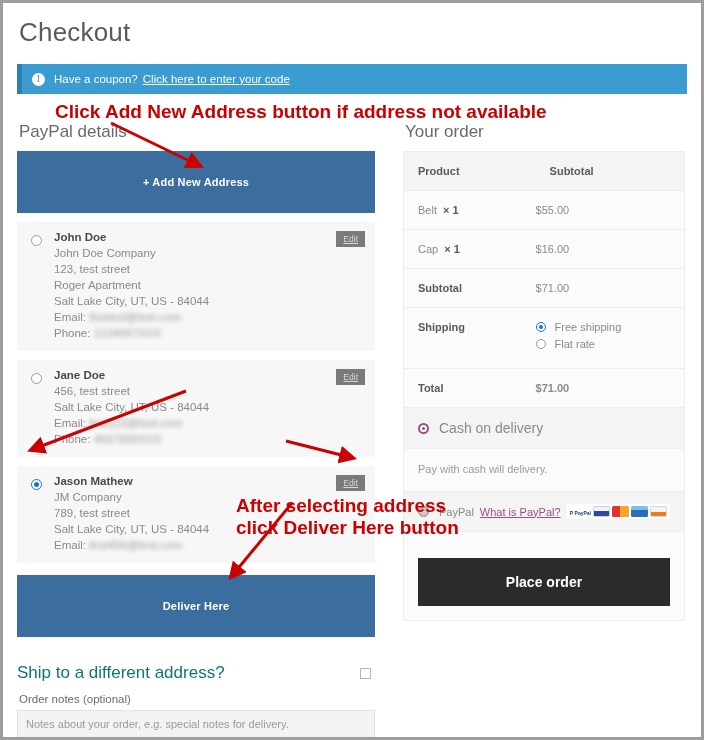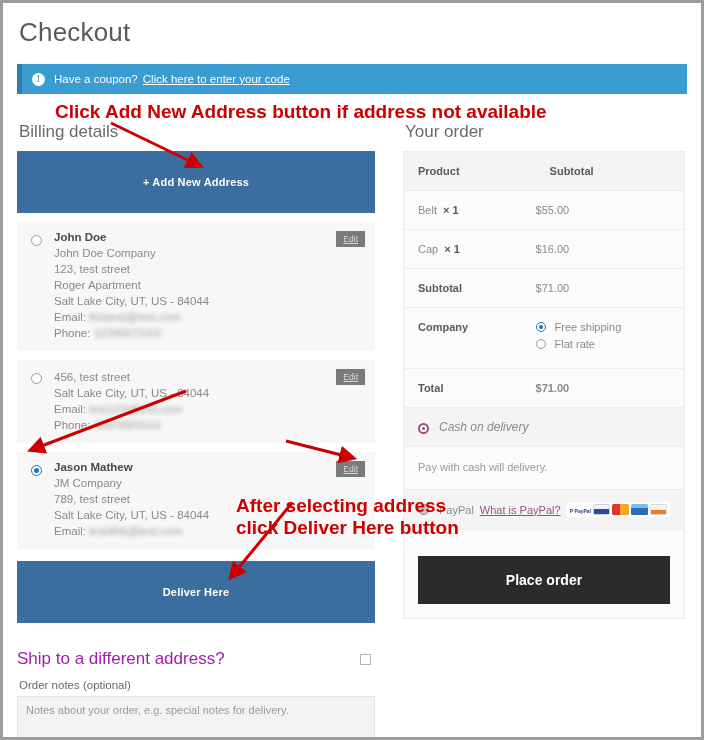--- a/index.html
+++ b/index.html
@@ -229,7 +229,7 @@
     <div class="cols">
 
       <div class="col-left">
-        <div class="section-head">Billing details</div>
+        <div class="section-head">PayPal details</div>
 
         <button class="btn-blue">+ Add New Address</button>
 

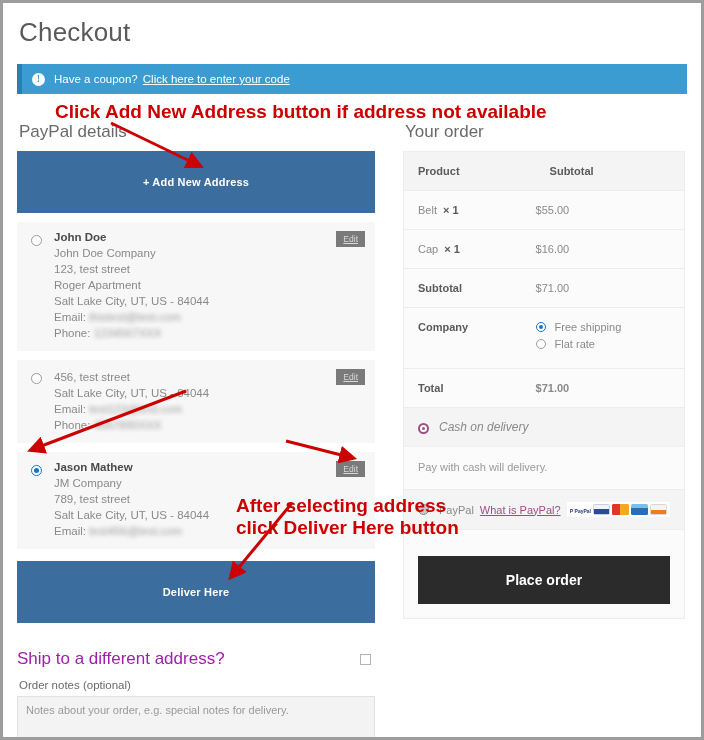--- a/index.html
+++ b/index.html
@@ -309,7 +309,7 @@
               <td class="val">$71.00</td>
             </tr>
             <tr class="row-div">
-              <td class="col-a lbl">Company</td>
+              <td class="col-a lbl">Shipping</td>
               <td class="val">
                 <div class="ship-opt">
                   <span class="r-sm checked"></span>

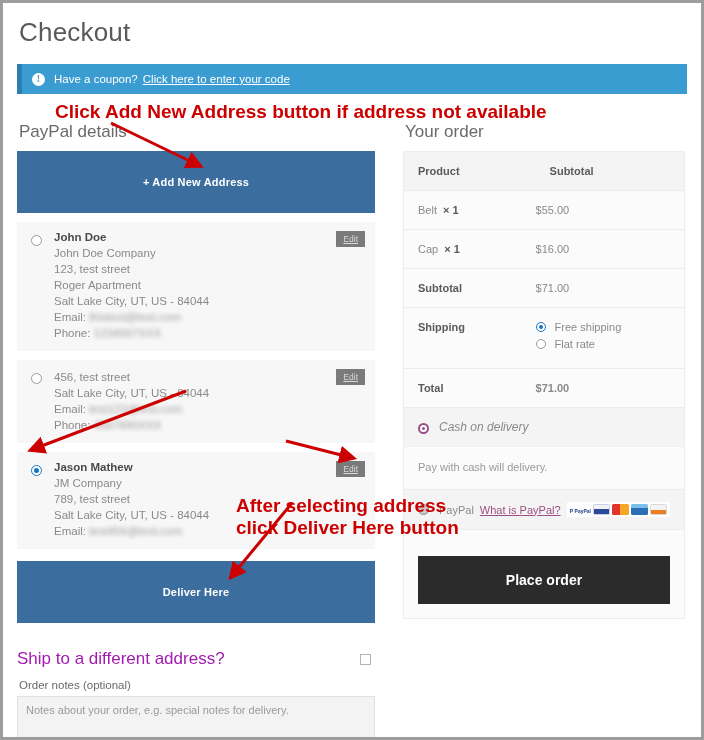--- a/index.html
+++ b/index.html
@@ -252,6 +252,7 @@
         <div class="addr-card">
           <div class="addr-radio"></div>
           <div class="addr-body">
+            <div class="addr-name">Jane Doe</div>
             <div class="addr-line">456, test street</div>
             <div class="addr-line">Salt Lake City, UT, US - 84044</div>
             <div class="addr-line"><span>Email:</span> <span class="redacted">test123@test.com</span></div>

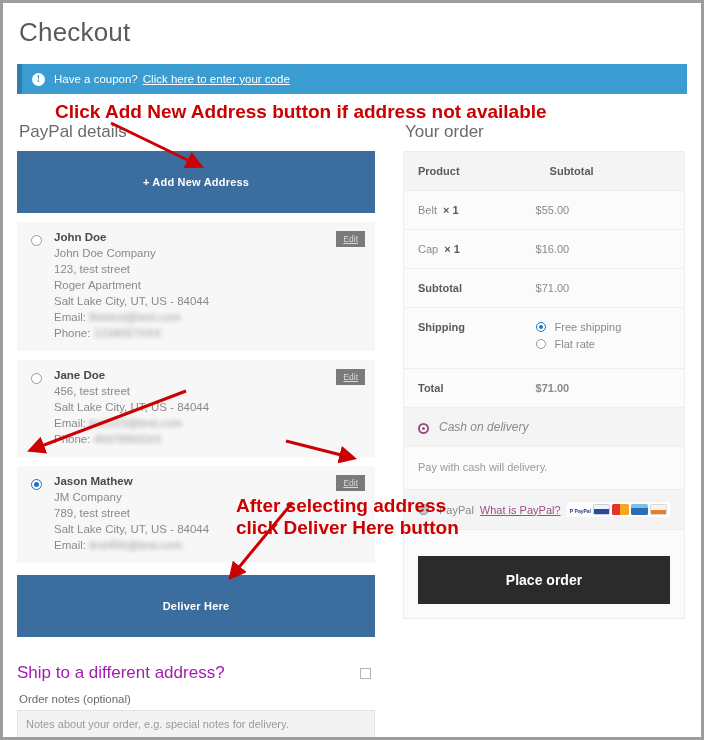--- a/index.html
+++ b/index.html
@@ -151,8 +151,8 @@
   
   .pay-box { background: #fbfbfb; border: 1px solid #ededed; border-top: none; }
   .pay-row {
-    display: flex; align-items: flex-end;
-    padding: 12px 14px; font-size: 12px; color: #8a8a8a; font-style: italic;
+    display: flex; align-items: center;
+    padding: 12px 14px; font-size: 14px; color: #8a8a8a;
   }
   .pay-row.shade { background: #f4f4f4; }
   .r-pay {

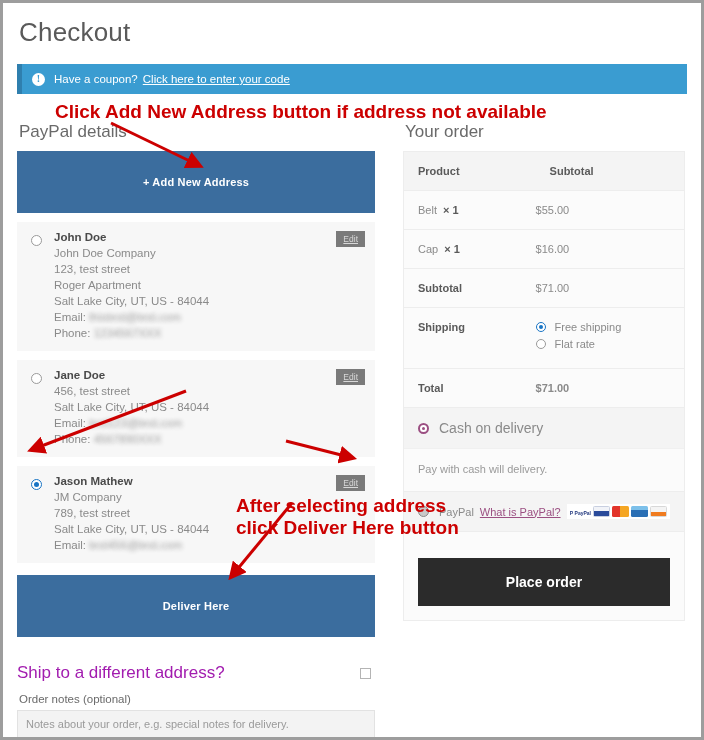--- a/index.html
+++ b/index.html
@@ -107,7 +107,7 @@
     display: flex; align-items: center; justify-content: space-between;
     margin-top: 26px;
   }
-  .ship-title { font-size: 17px; color: #a21caf; font-weight: 400; }
+  .ship-title { font-size: 17px; color: #0f766e; font-weight: 400; }
   .ship-check {
     width: 11px; height: 11px; border: 1px solid #b4b4b4; background: #fff;
     cursor: pointer; margin-right: 4px;

